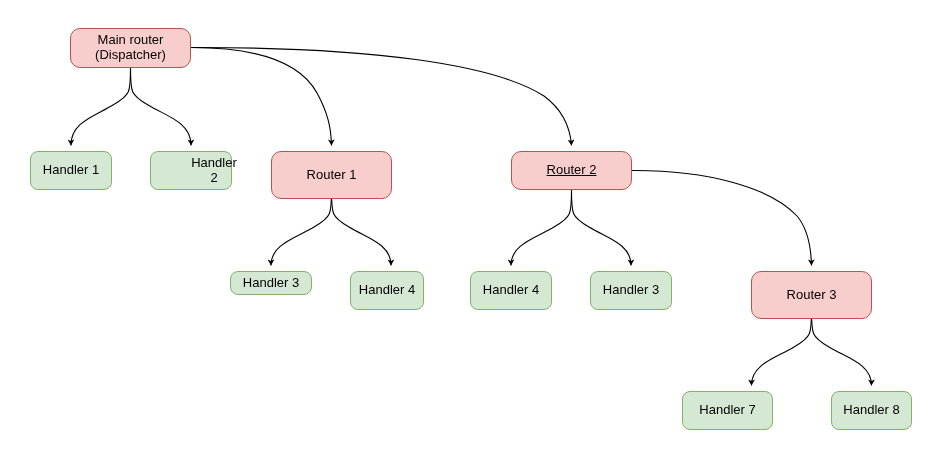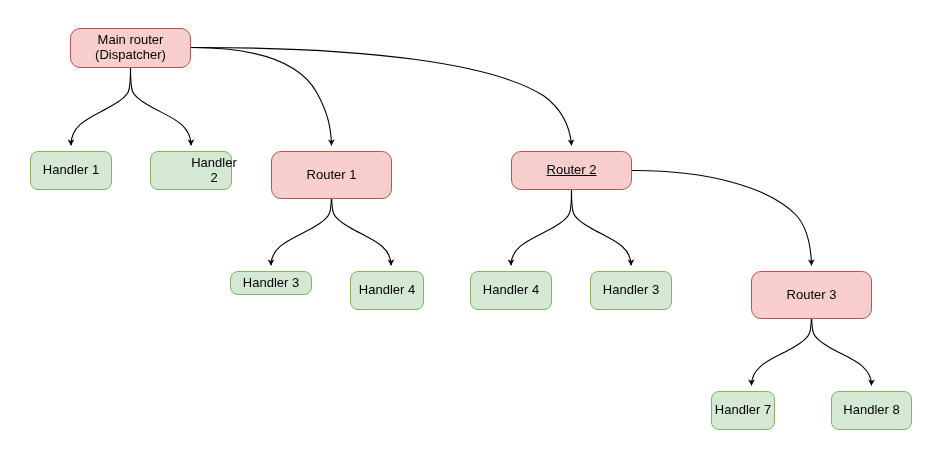--- a/index.html
+++ b/index.html
@@ -94,7 +94,7 @@
       <div class="node handler" style="left: 470px; top: 271px; width: 82px; height: 39px;"><span class="node-label">Handler 4</span></div>
       <div class="node handler" style="left: 590px; top: 271px; width: 82px; height: 39px;"><span class="node-label">Handler 3</span></div>
       <div class="node router" style="left: 751px; top: 271px; width: 121px; height: 48px;"><span class="node-label">Router 3</span></div>
-      <div class="node handler" style="left: 711px; top: 391px; width: 64px; height: 39px;"><span class="node-label">Handler 7</span></div>
+      <div class="node handler" style="left: 682px; top: 391px; width: 91px; height: 39px;"><span class="node-label">Handler 7</span></div>
       <div class="node handler" style="left: 831px; top: 391px; width: 81px; height: 39px;"><span class="node-label">Handler 8</span></div>
     </div>
 

